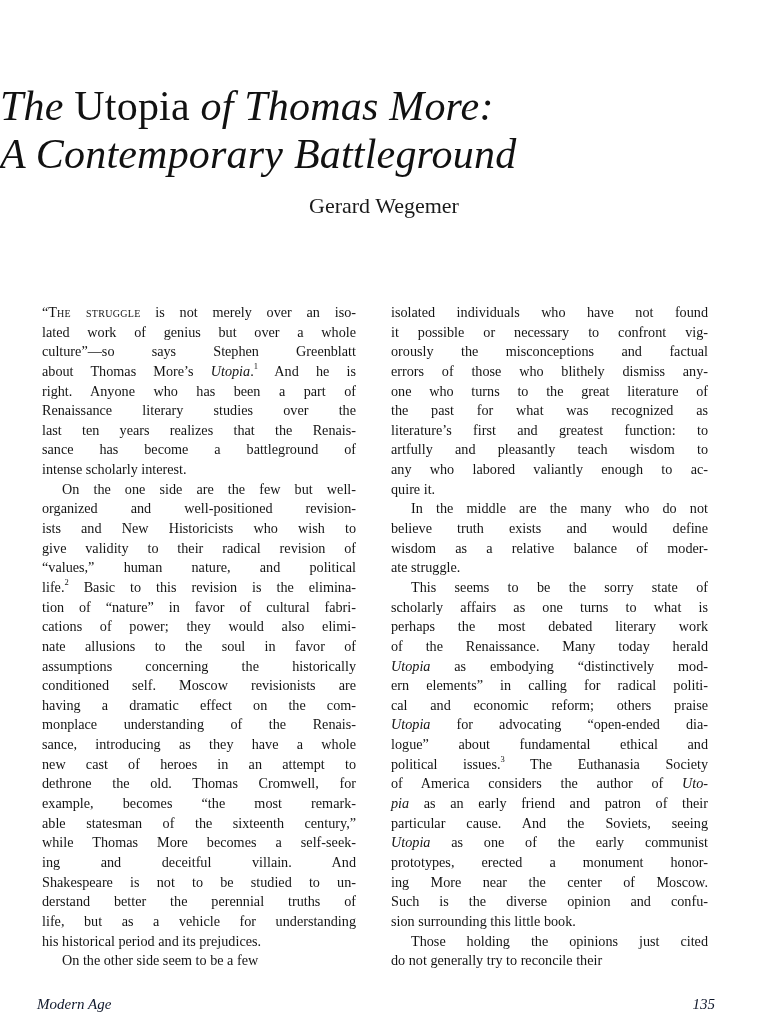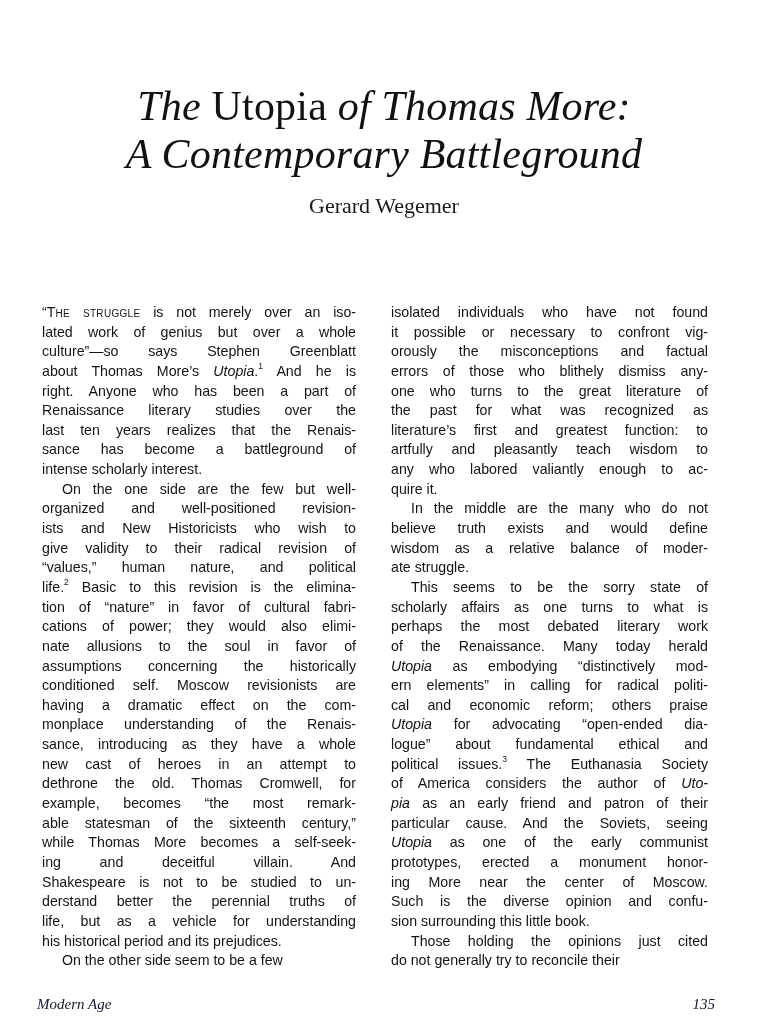--- a/index.html
+++ b/index.html
@@ -20,7 +20,7 @@
       left: 0;
       top: 82px;
       width: 768px;
-      text-align: center;
+      text-align: left;
     }
     .title-line {
       font-family: "Liberation Serif", "DejaVu Serif", serif;

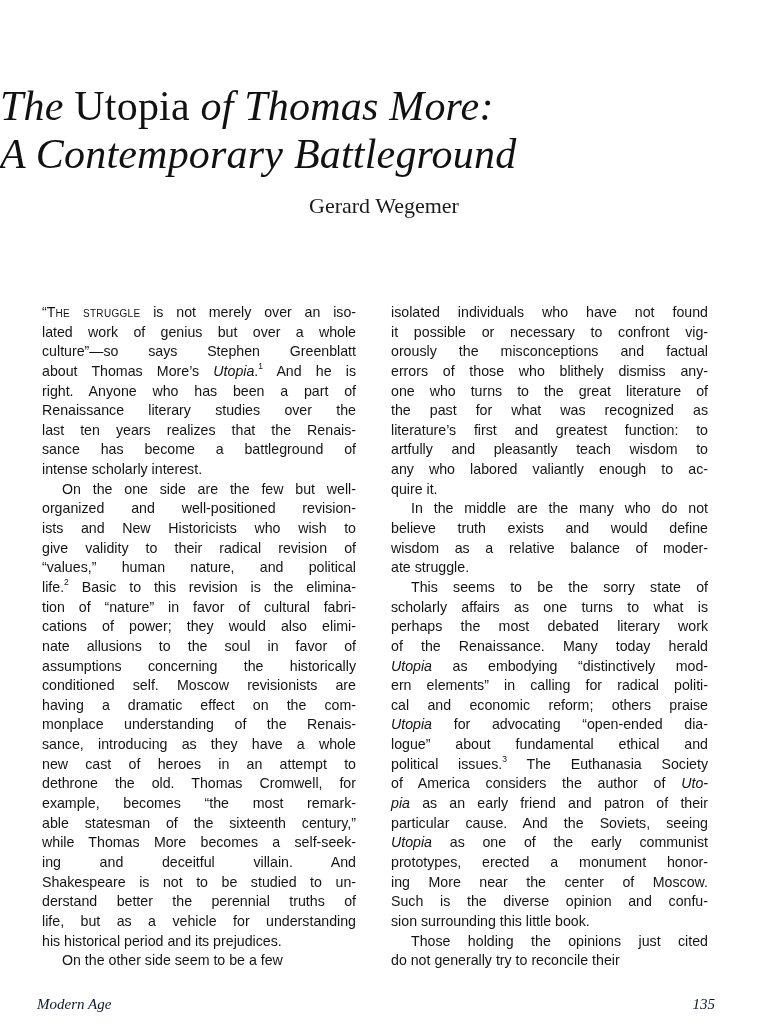--- a/index.html
+++ b/index.html
@@ -46,7 +46,7 @@
     .column {
       position: absolute;
       top: 303px;
-      font-family: Liberation Sans, sans-serif;
+      font-family: Liberation Serif, serif;
       font-size: 14.2px;
       line-height: 19.65px;
       color: #141414;

